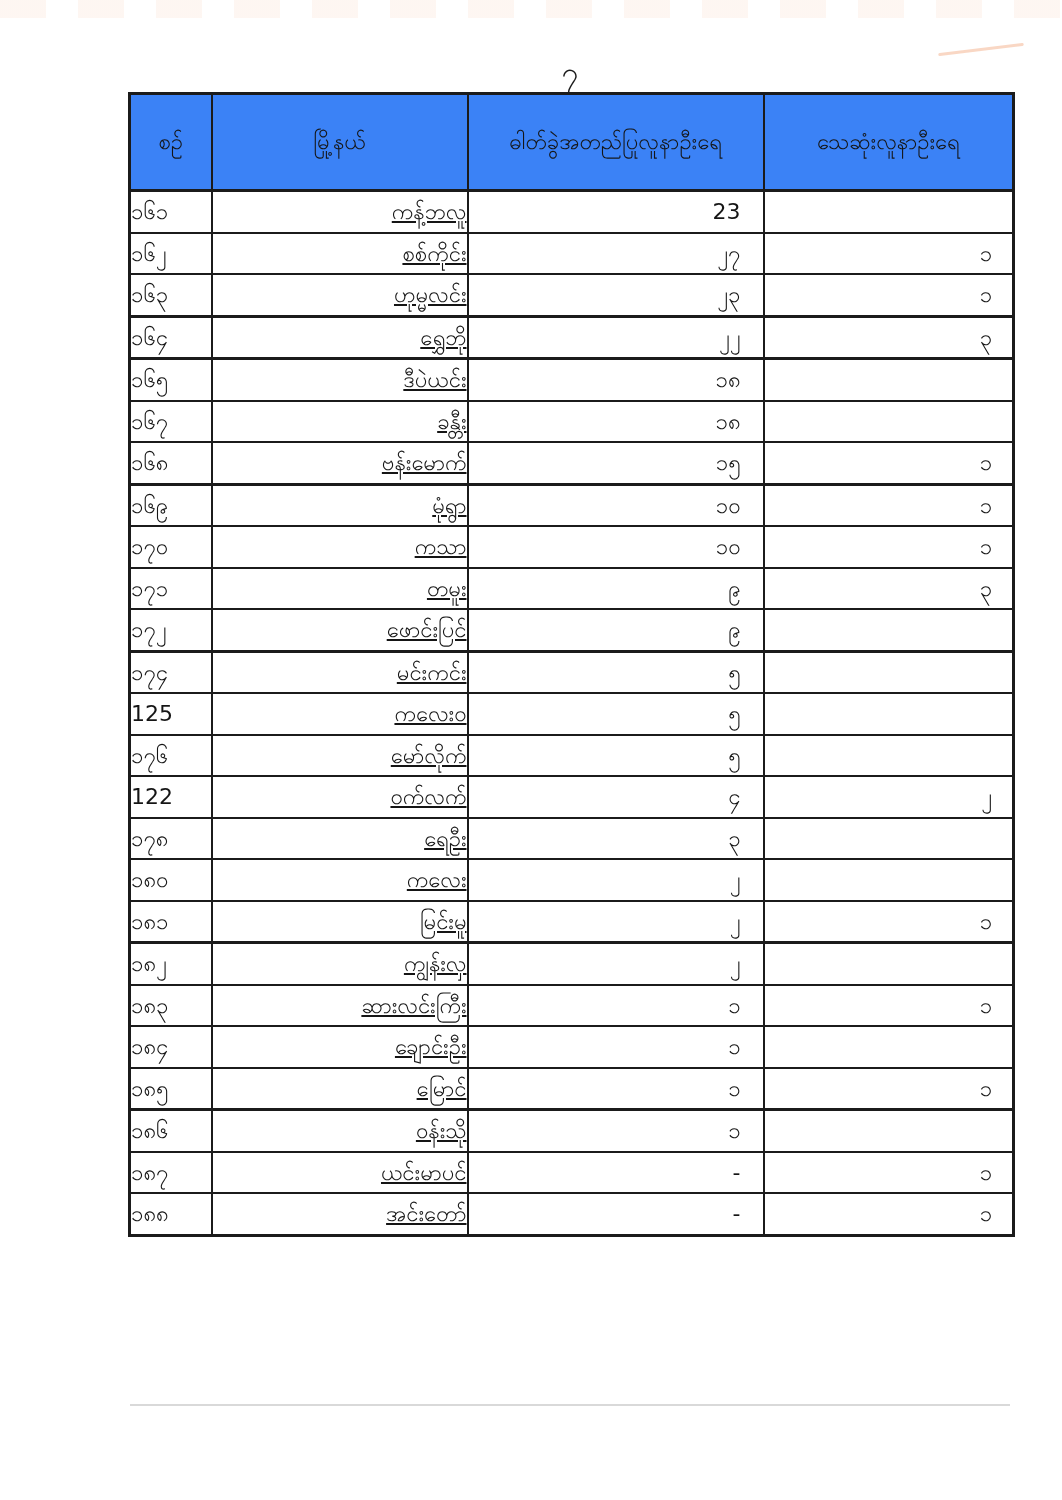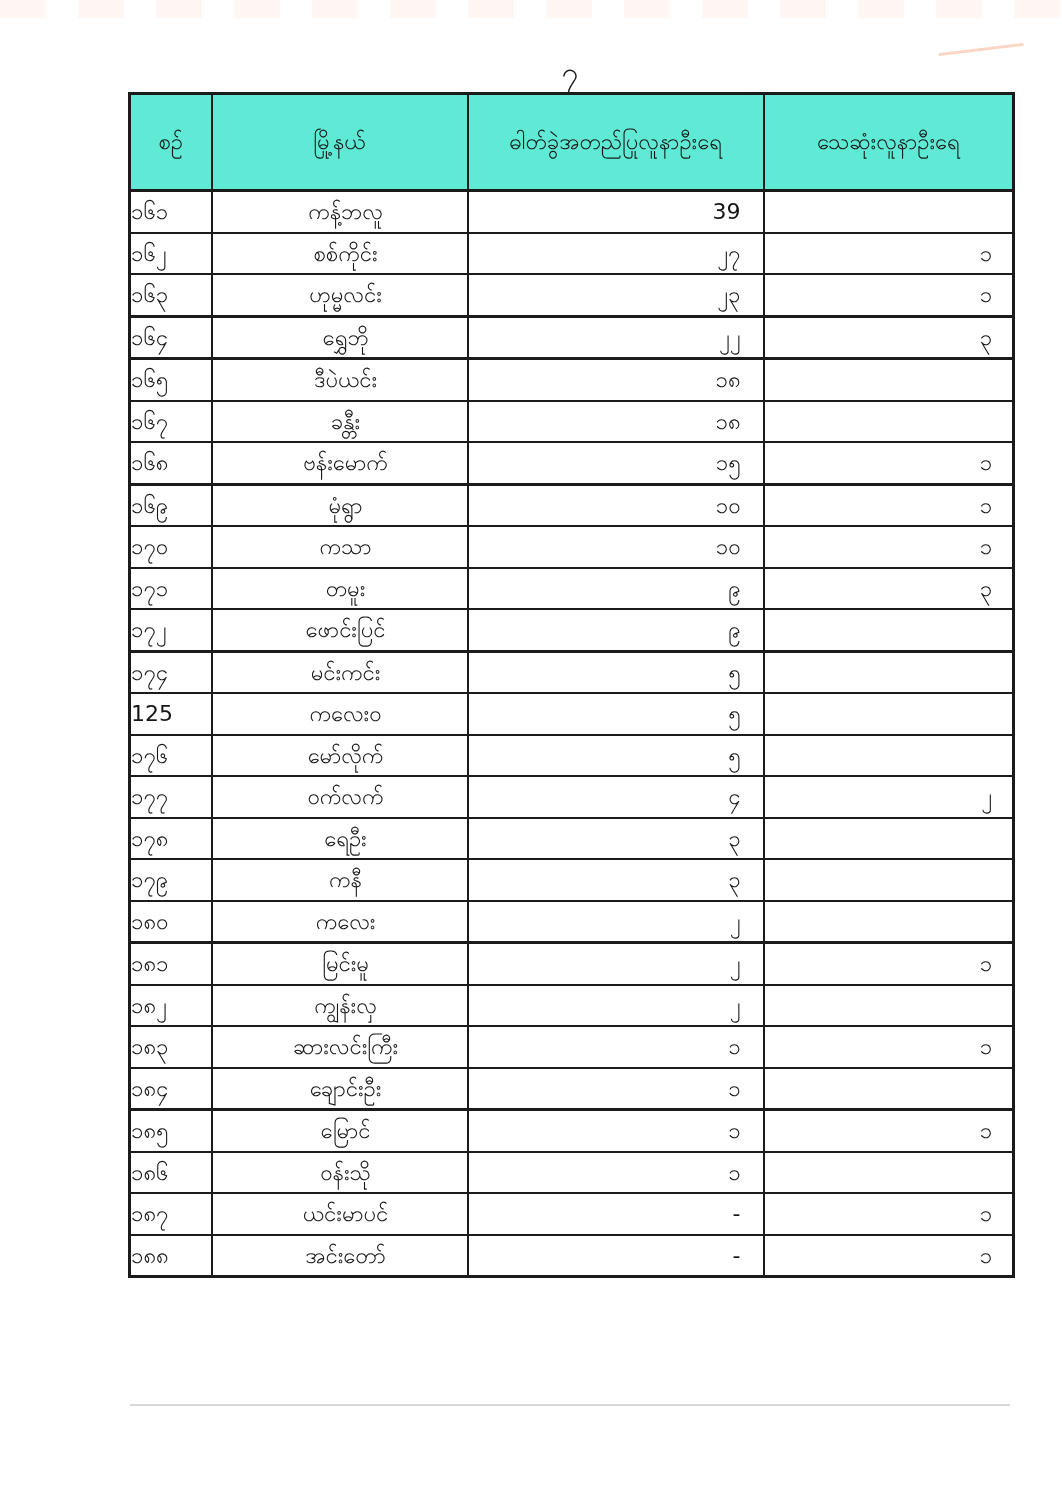--- a/index.html
+++ b/index.html
@@ -69,7 +69,7 @@
     white-space: nowrap;
   }
   table.data thead th {
-    background: #5eead4;
+    background: #3b82f6;
     height: 94px;
     text-align: center;
     vertical-align: middle;

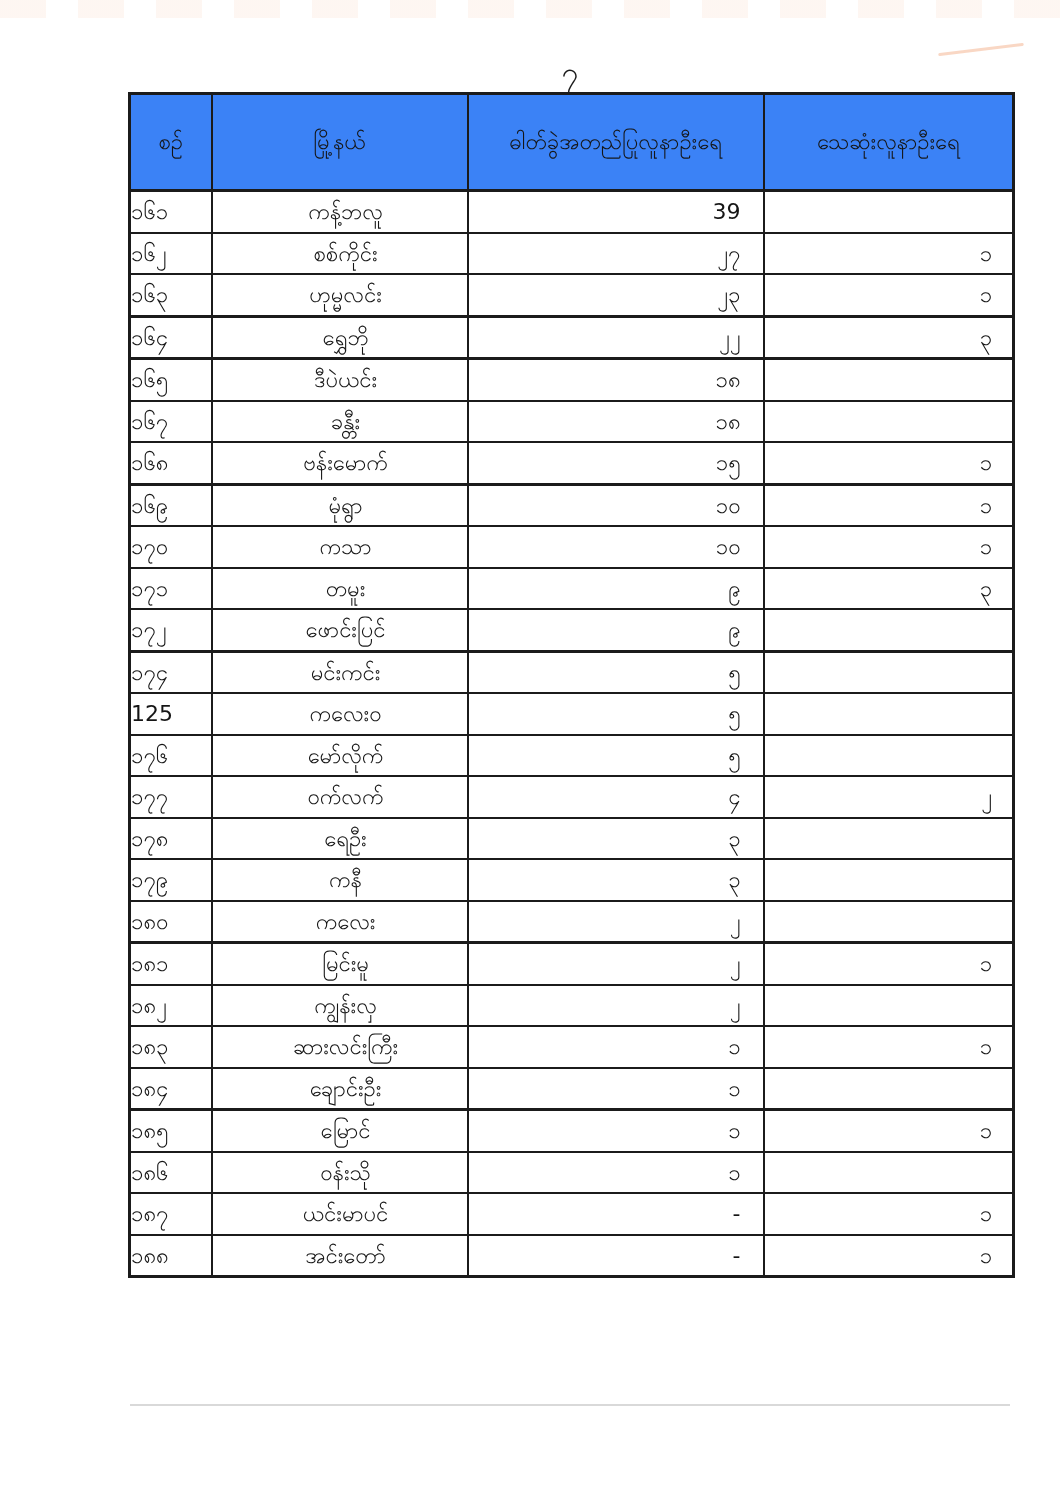--- a/index.html
+++ b/index.html
@@ -82,7 +82,7 @@
     background: #ffffff;
   }
   .c-serial   { text-align: left; }
-  .c-township { text-align: center;  padding-left: 12px !important; }
+  .c-township { text-align: right;  padding-left: 12px !important; text-decoration: underline; }
   .c-confirmed{ text-align: right; padding-right: 22px !important; }
   .c-deaths   { text-align: right; padding-right: 20px !important; }
 

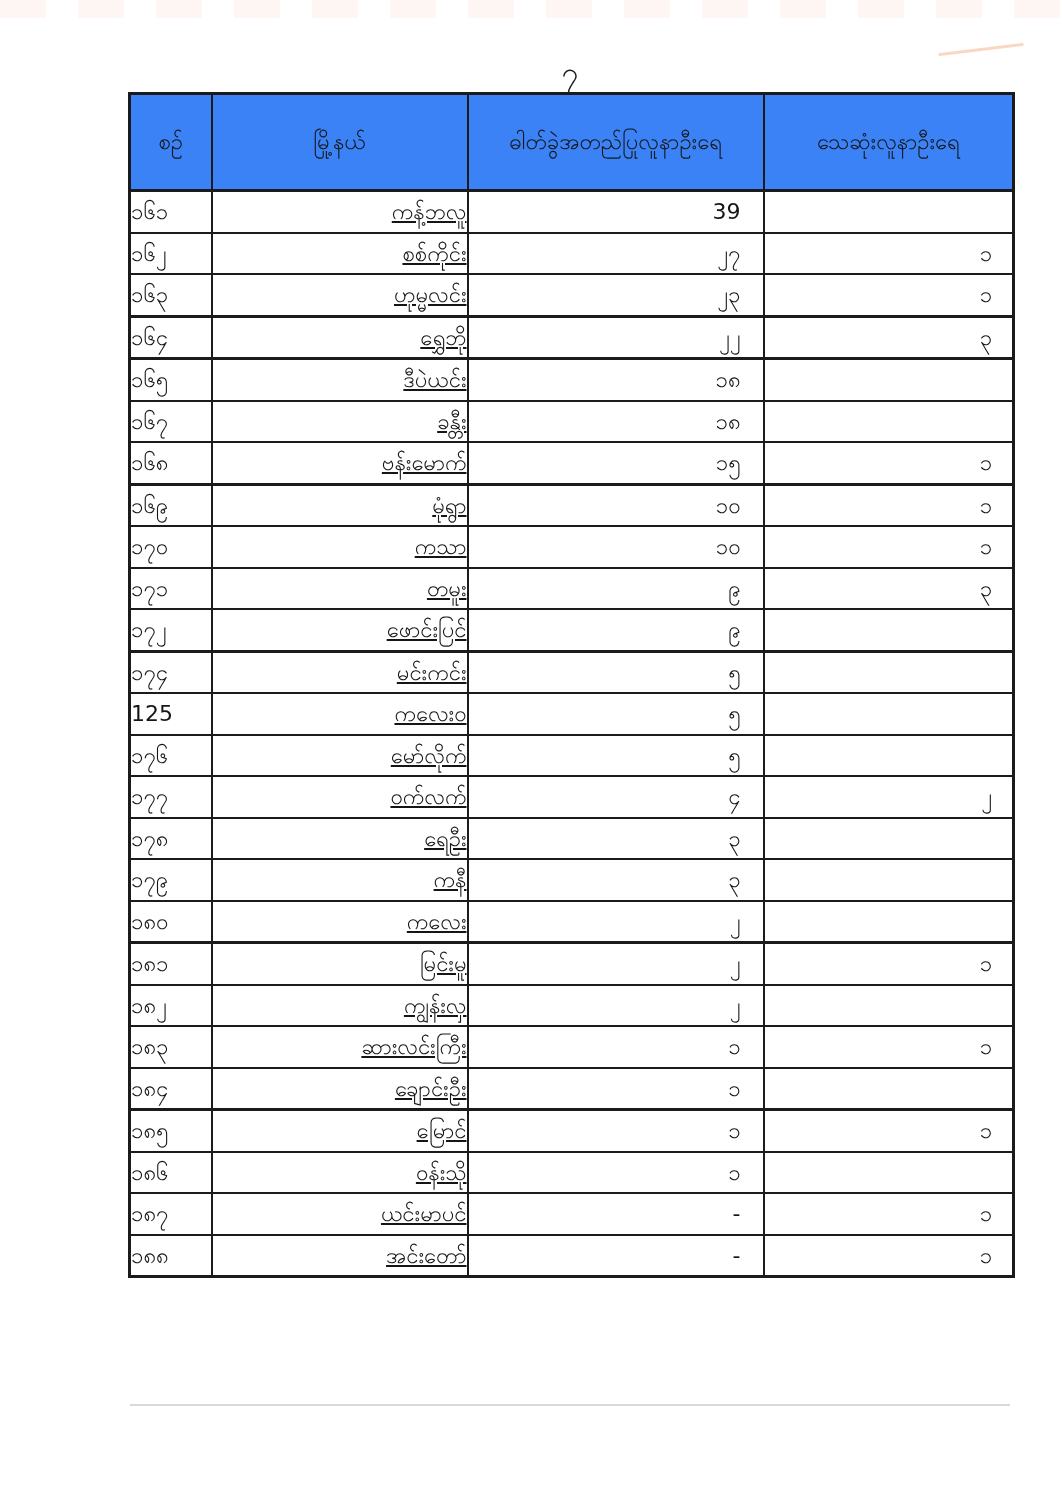--- a/index.html
+++ b/index.html
@@ -135,7 +135,7 @@
         <tr>
           <td class="c-serial">၁၆၁</td>
           <td class="c-township">ကန့်ဘလူ</td>
-          <td class="c-confirmed">39</td>
+          <td class="c-confirmed">23</td>
           <td class="c-deaths"></td>
         </tr>
         <tr>

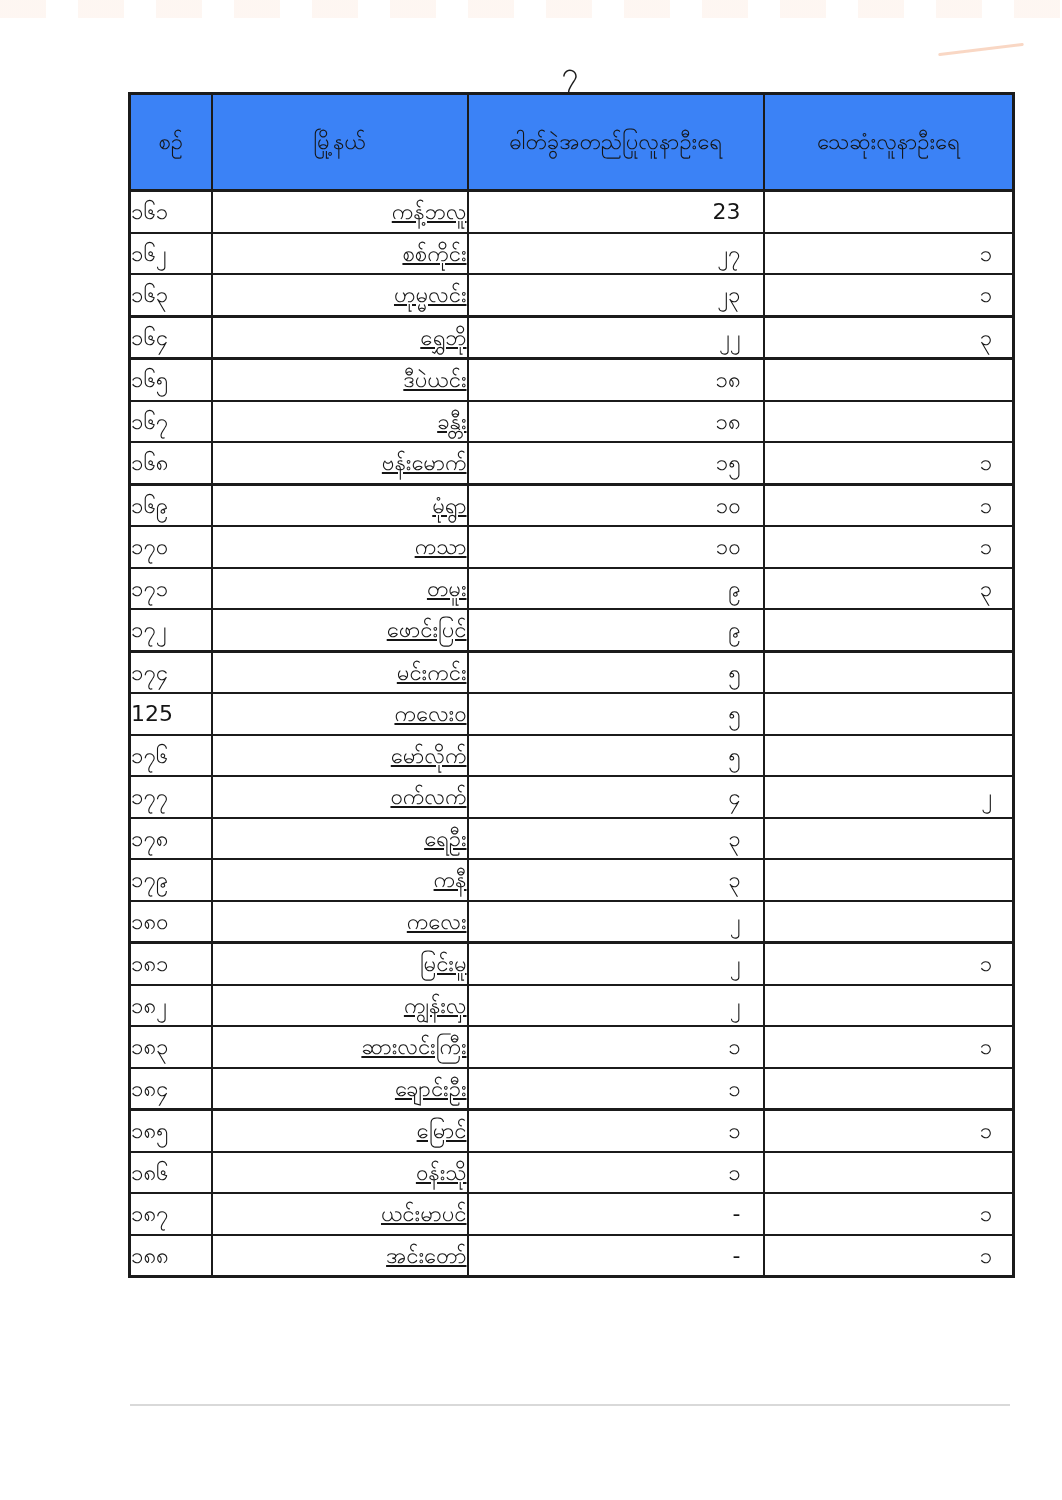--- a/index.html
+++ b/index.html
@@ -217,7 +217,7 @@
           <td class="c-deaths"></td>
         </tr>
         <tr>
-          <td class="c-serial">၁၇၇</td>
+          <td class="c-serial">122</td>
           <td class="c-township">ဝက်လက်</td>
           <td class="c-confirmed">၄</td>
           <td class="c-deaths">၂</td>

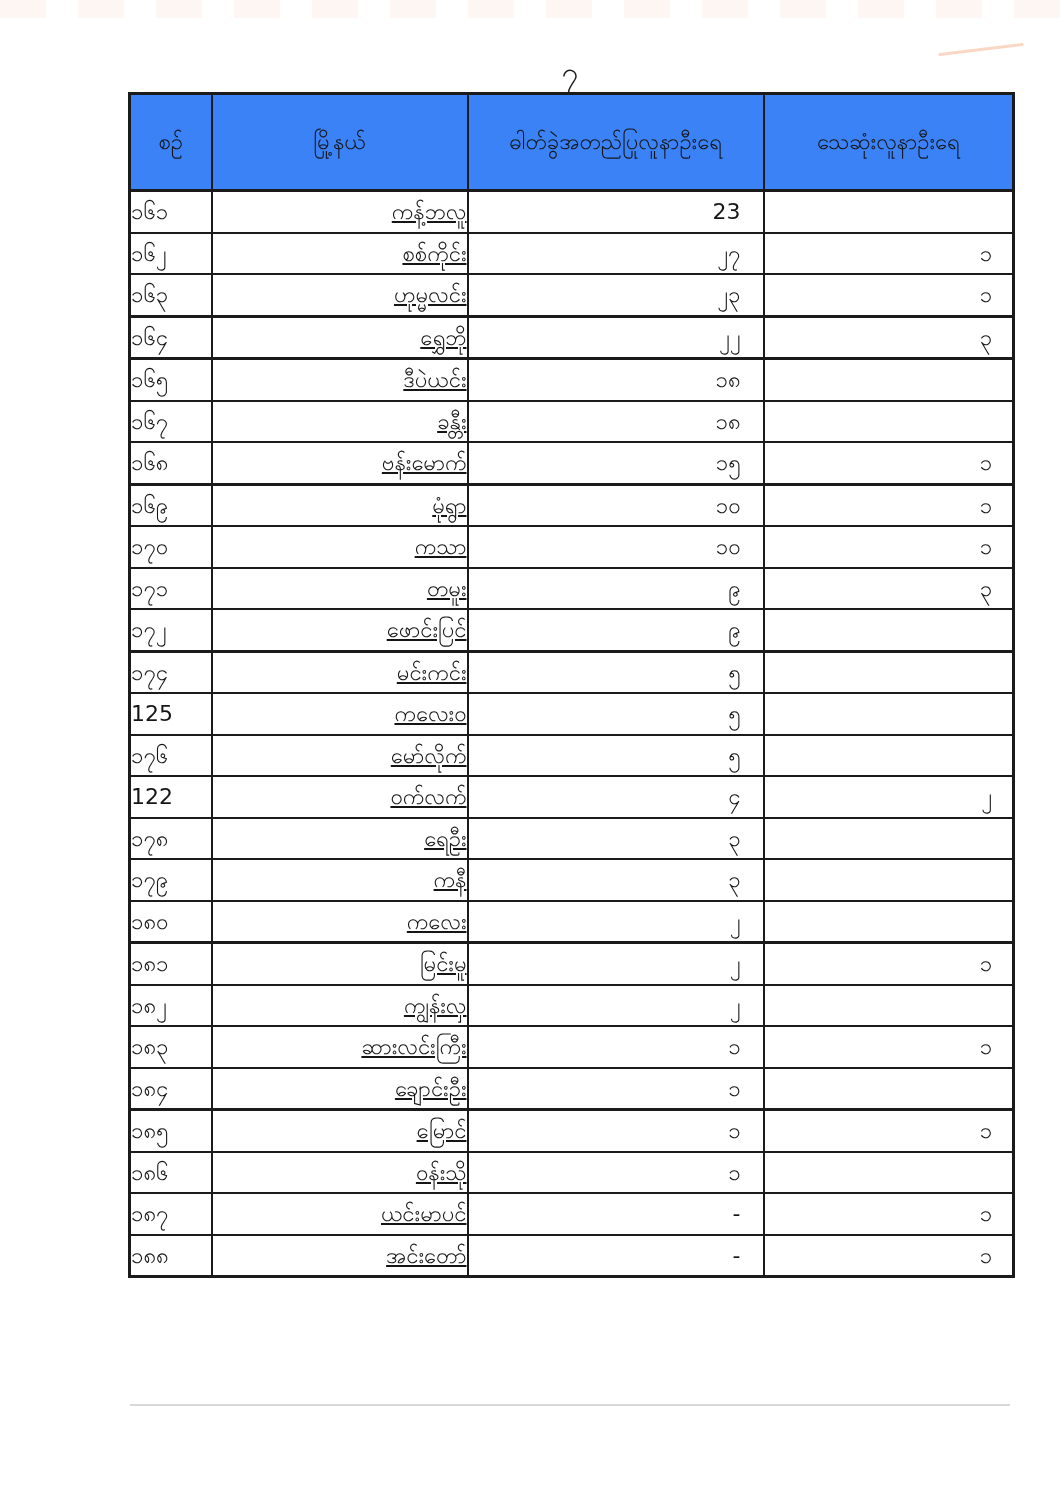--- a/index.html
+++ b/index.html
@@ -229,12 +229,6 @@
           <td class="c-deaths"></td>
         </tr>
         <tr>
-          <td class="c-serial">၁၇၉</td>
-          <td class="c-township">ကနီ</td>
-          <td class="c-confirmed">၃</td>
-          <td class="c-deaths"></td>
-        </tr>
-        <tr>
           <td class="c-serial">၁၈၀</td>
           <td class="c-township">ကလေး</td>
           <td class="c-confirmed">၂</td>

